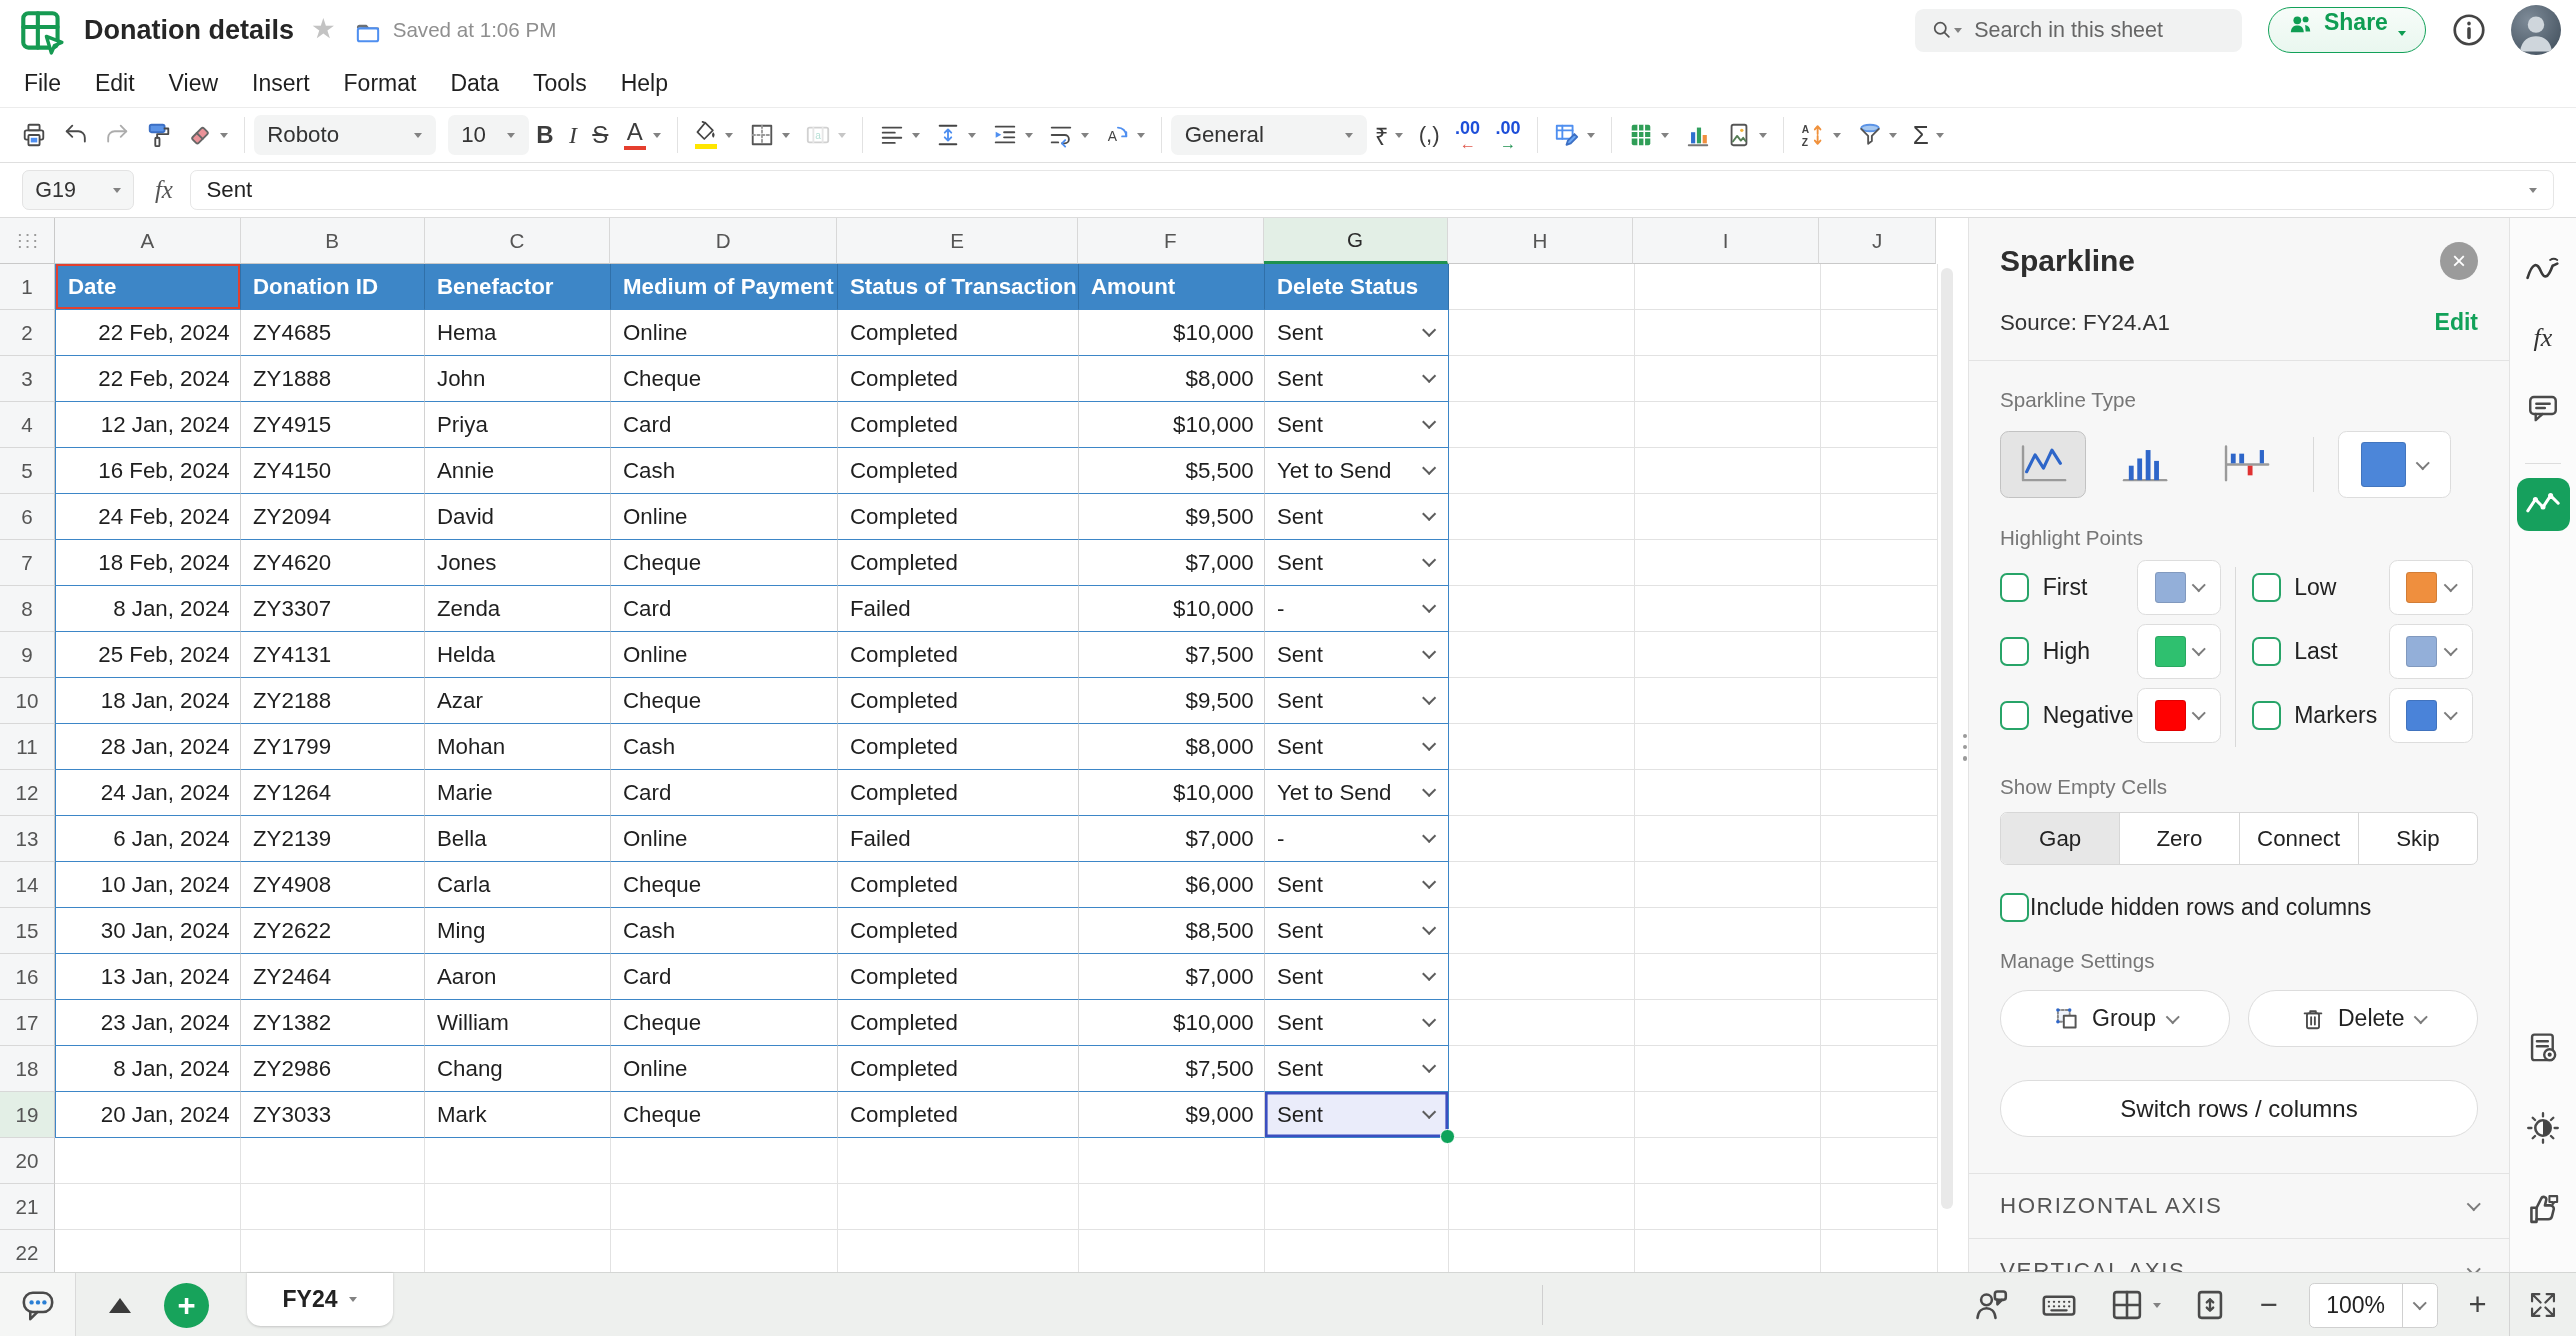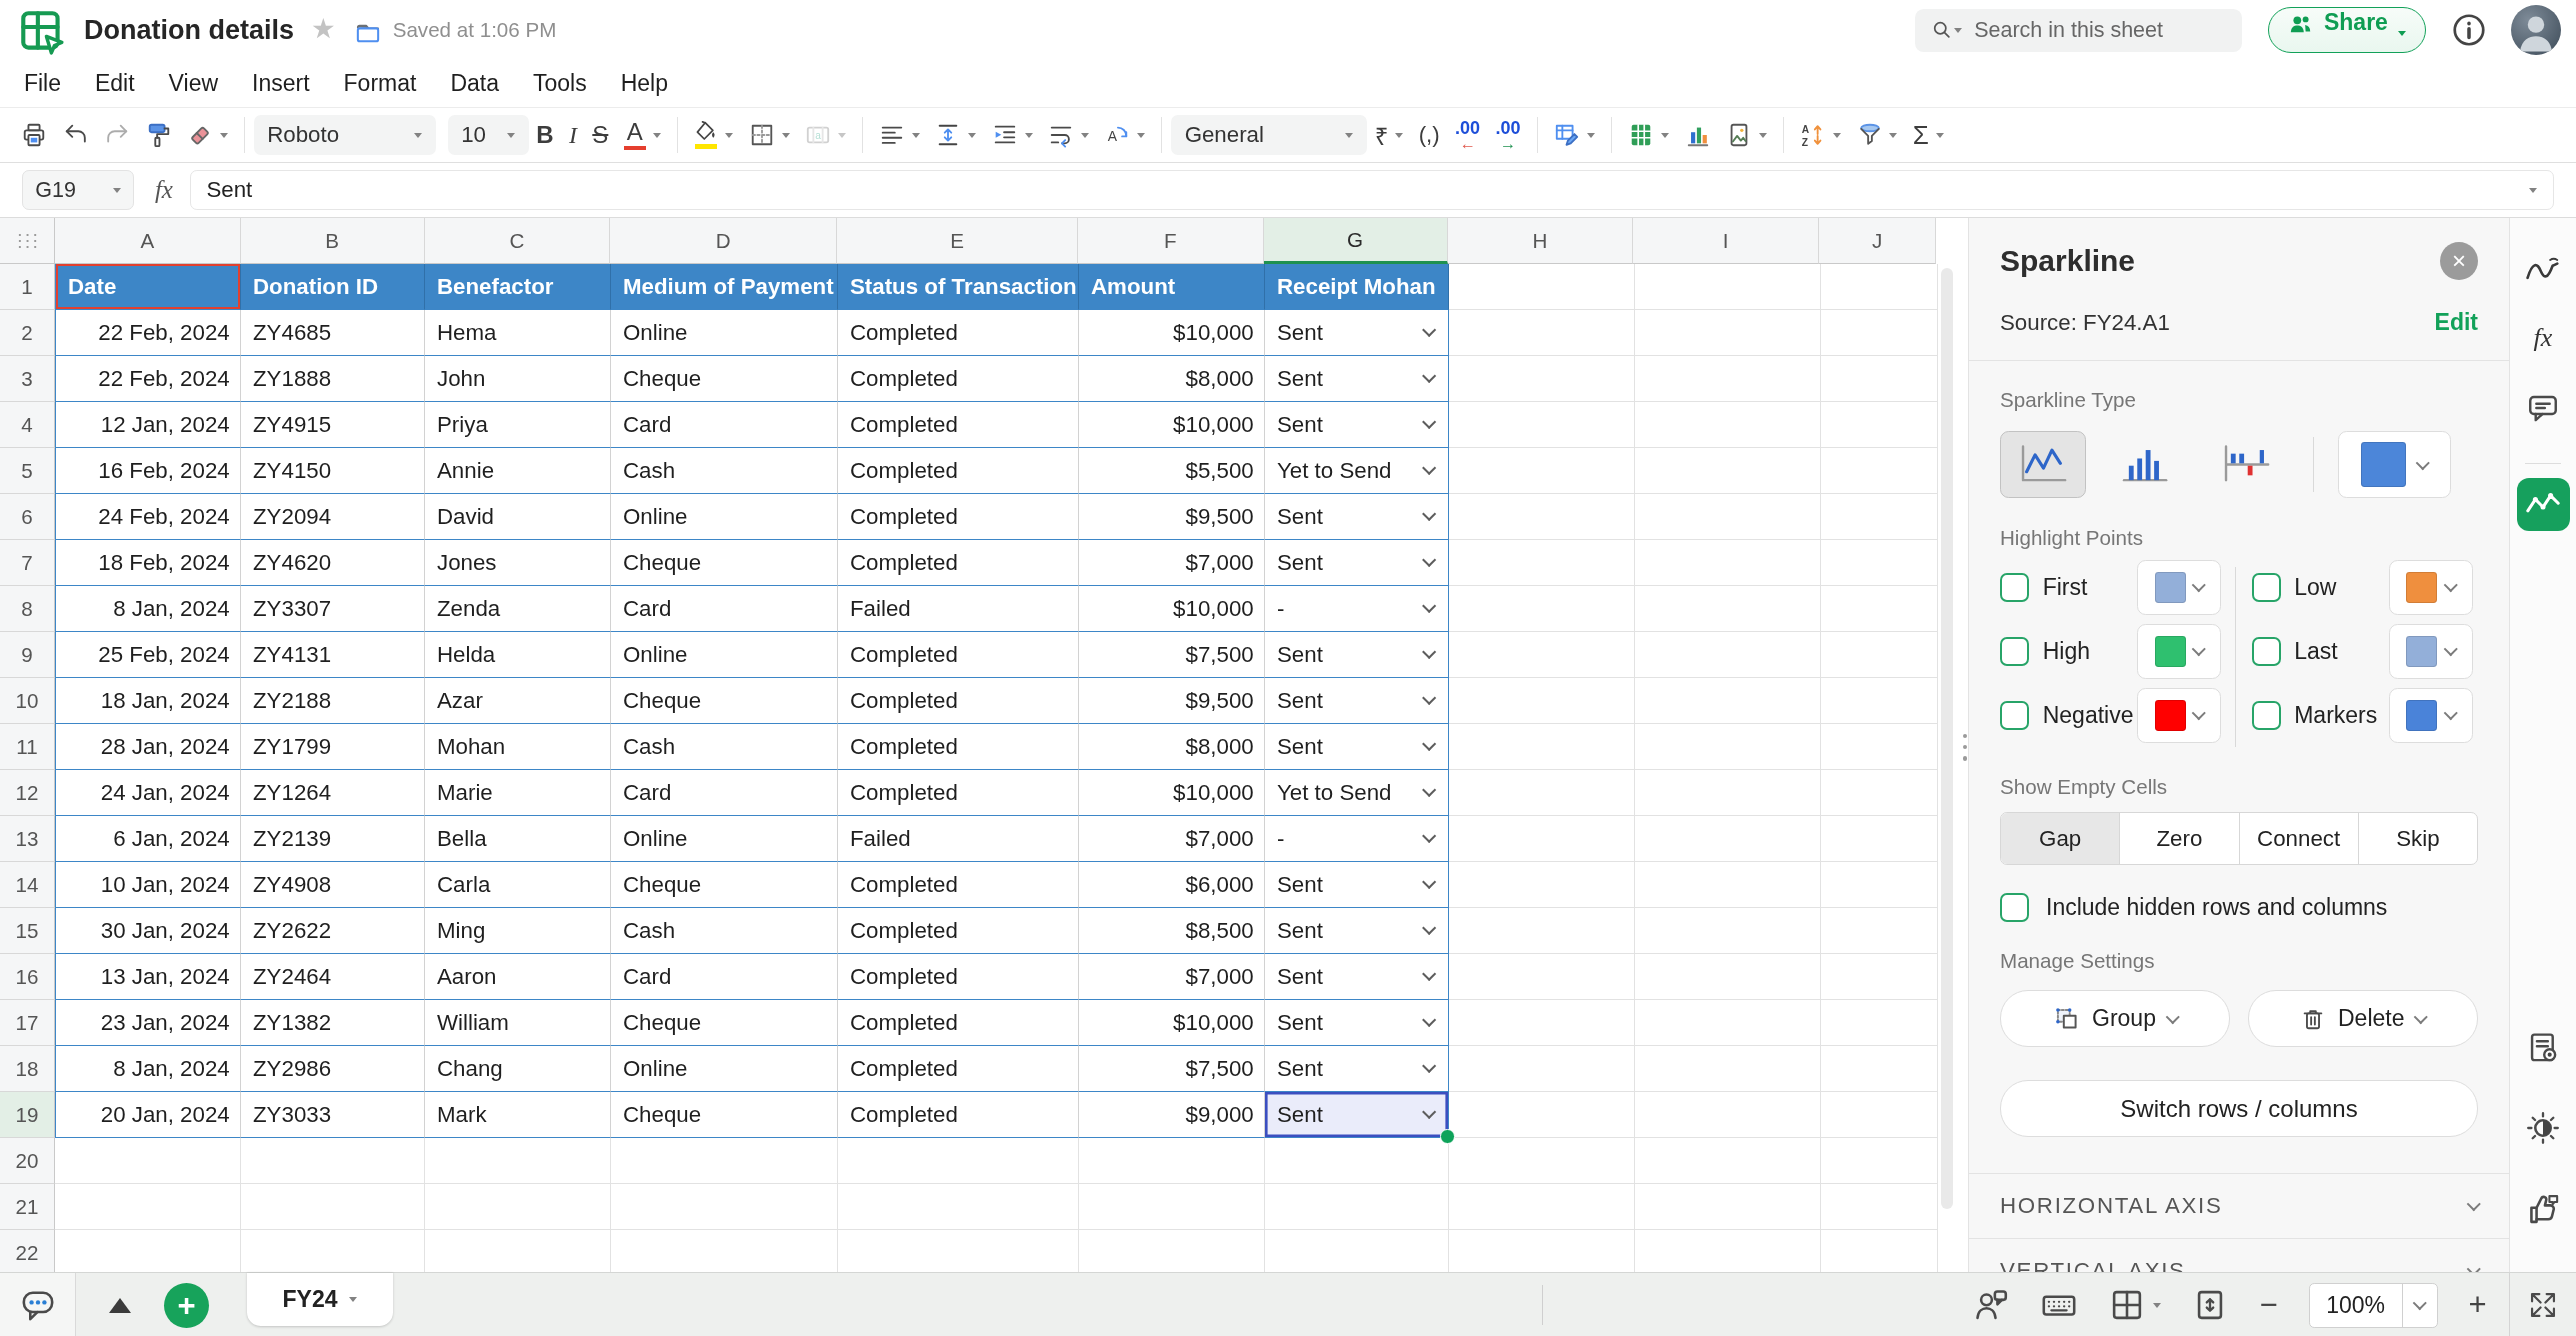--- a/index.html
+++ b/index.html
@@ -446,7 +446,7 @@
             <div class="cell hdr" style="width: 227px;">Medium of Payment</div>
             <div class="cell hdr" style="width: 241px;">Status of Transaction</div>
             <div class="cell hdr" style="width: 186px;">Amount</div>
-            <div class="cell hdr last" style="width: 184px;">Receipt Mohan</div>
+            <div class="cell hdr last" style="width: 184px;">Delete Status</div>
             <div class="cell" style="width: 186px;"></div>
             <div class="cell" style="width: 186px;"></div>
             <div class="cell" style="width: 117px;"></div>

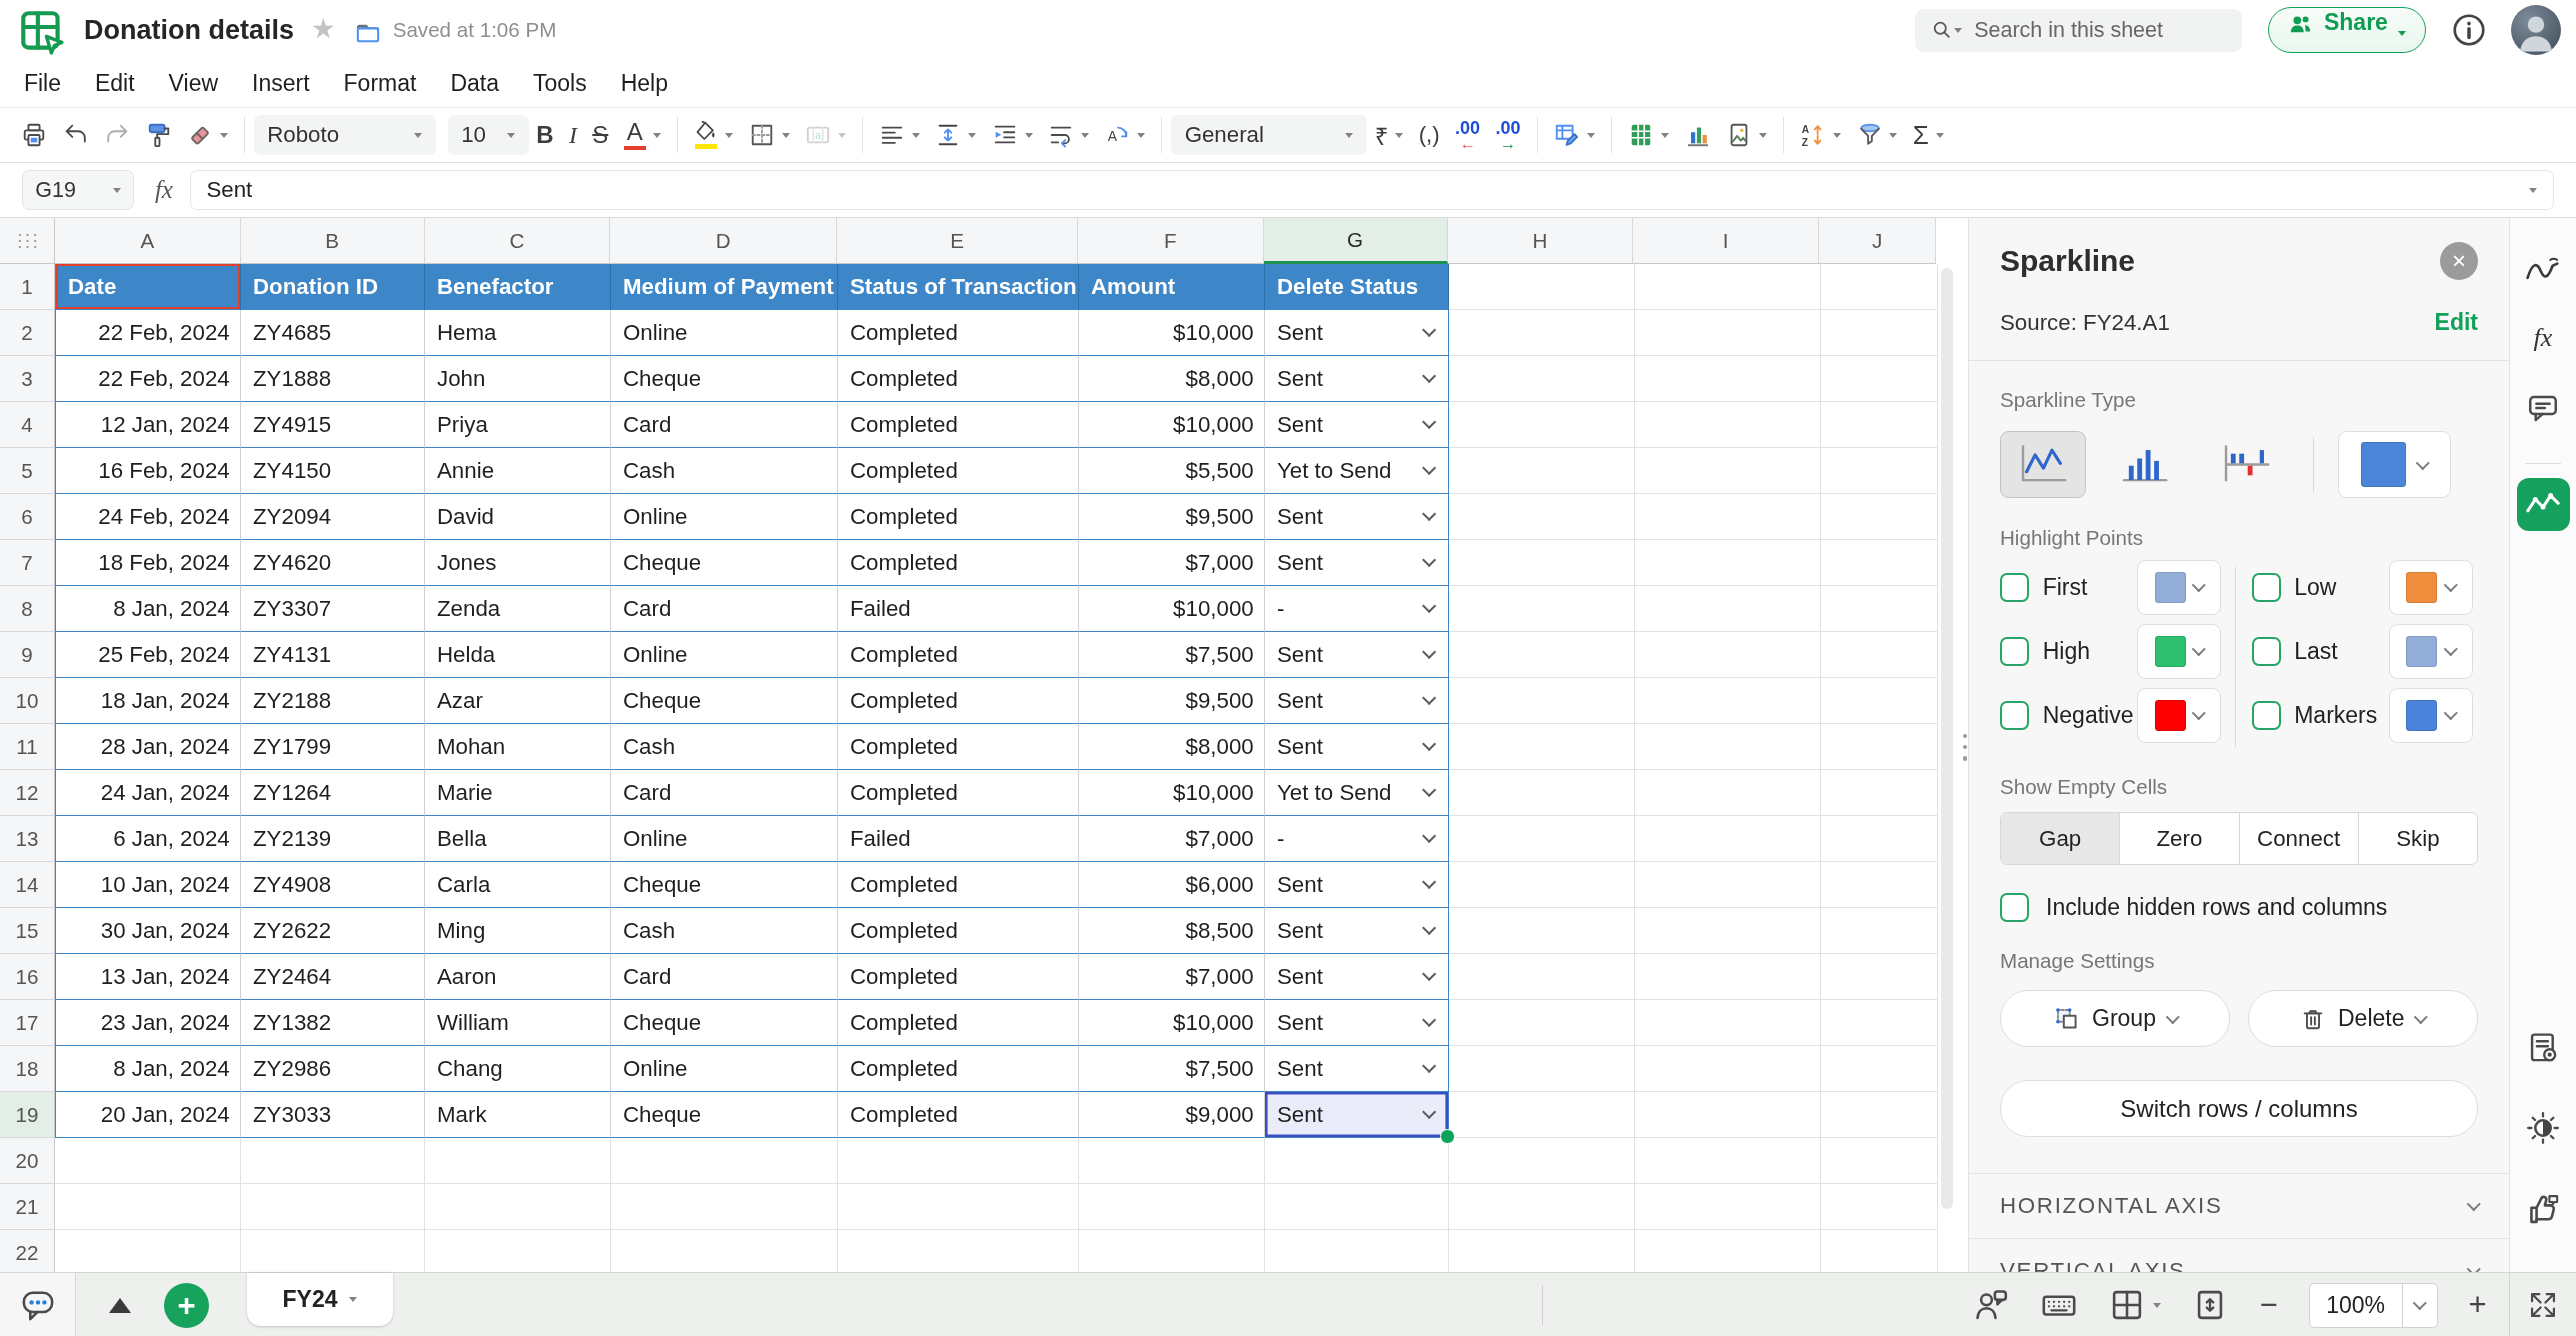--- a/index.html
+++ b/index.html
@@ -107,7 +107,7 @@
   .segopt { flex:1; display:flex; align-items:center; justify-content:center; font-size:22.3px; color:#222; border-right:0.9px solid #d7d7d7; }
   .segopt:last-child { border-right:none; }
   .segopt.on { background:#e7e7e7; }
-  .inc { display:flex; align-items:center; gap:17px; margin-top:27.5px; font-size:23px; color:#222;text-align:center; }
+  .inc { display:flex; align-items:center; gap:1px; margin-top:27.5px; font-size:23px; color:#222;text-align:center; }
   .mrow { display:flex; justify-content:space-between; margin-top:17px; }
   .pill { height:57px; border:0.9px solid #ddd; border-radius:28px; background:#fff; display:flex; align-items:center; justify-content:center; gap:12px; font-size:23px; color:#222; padding:0 22.3px; }
   .pill.half { width:230px; }

